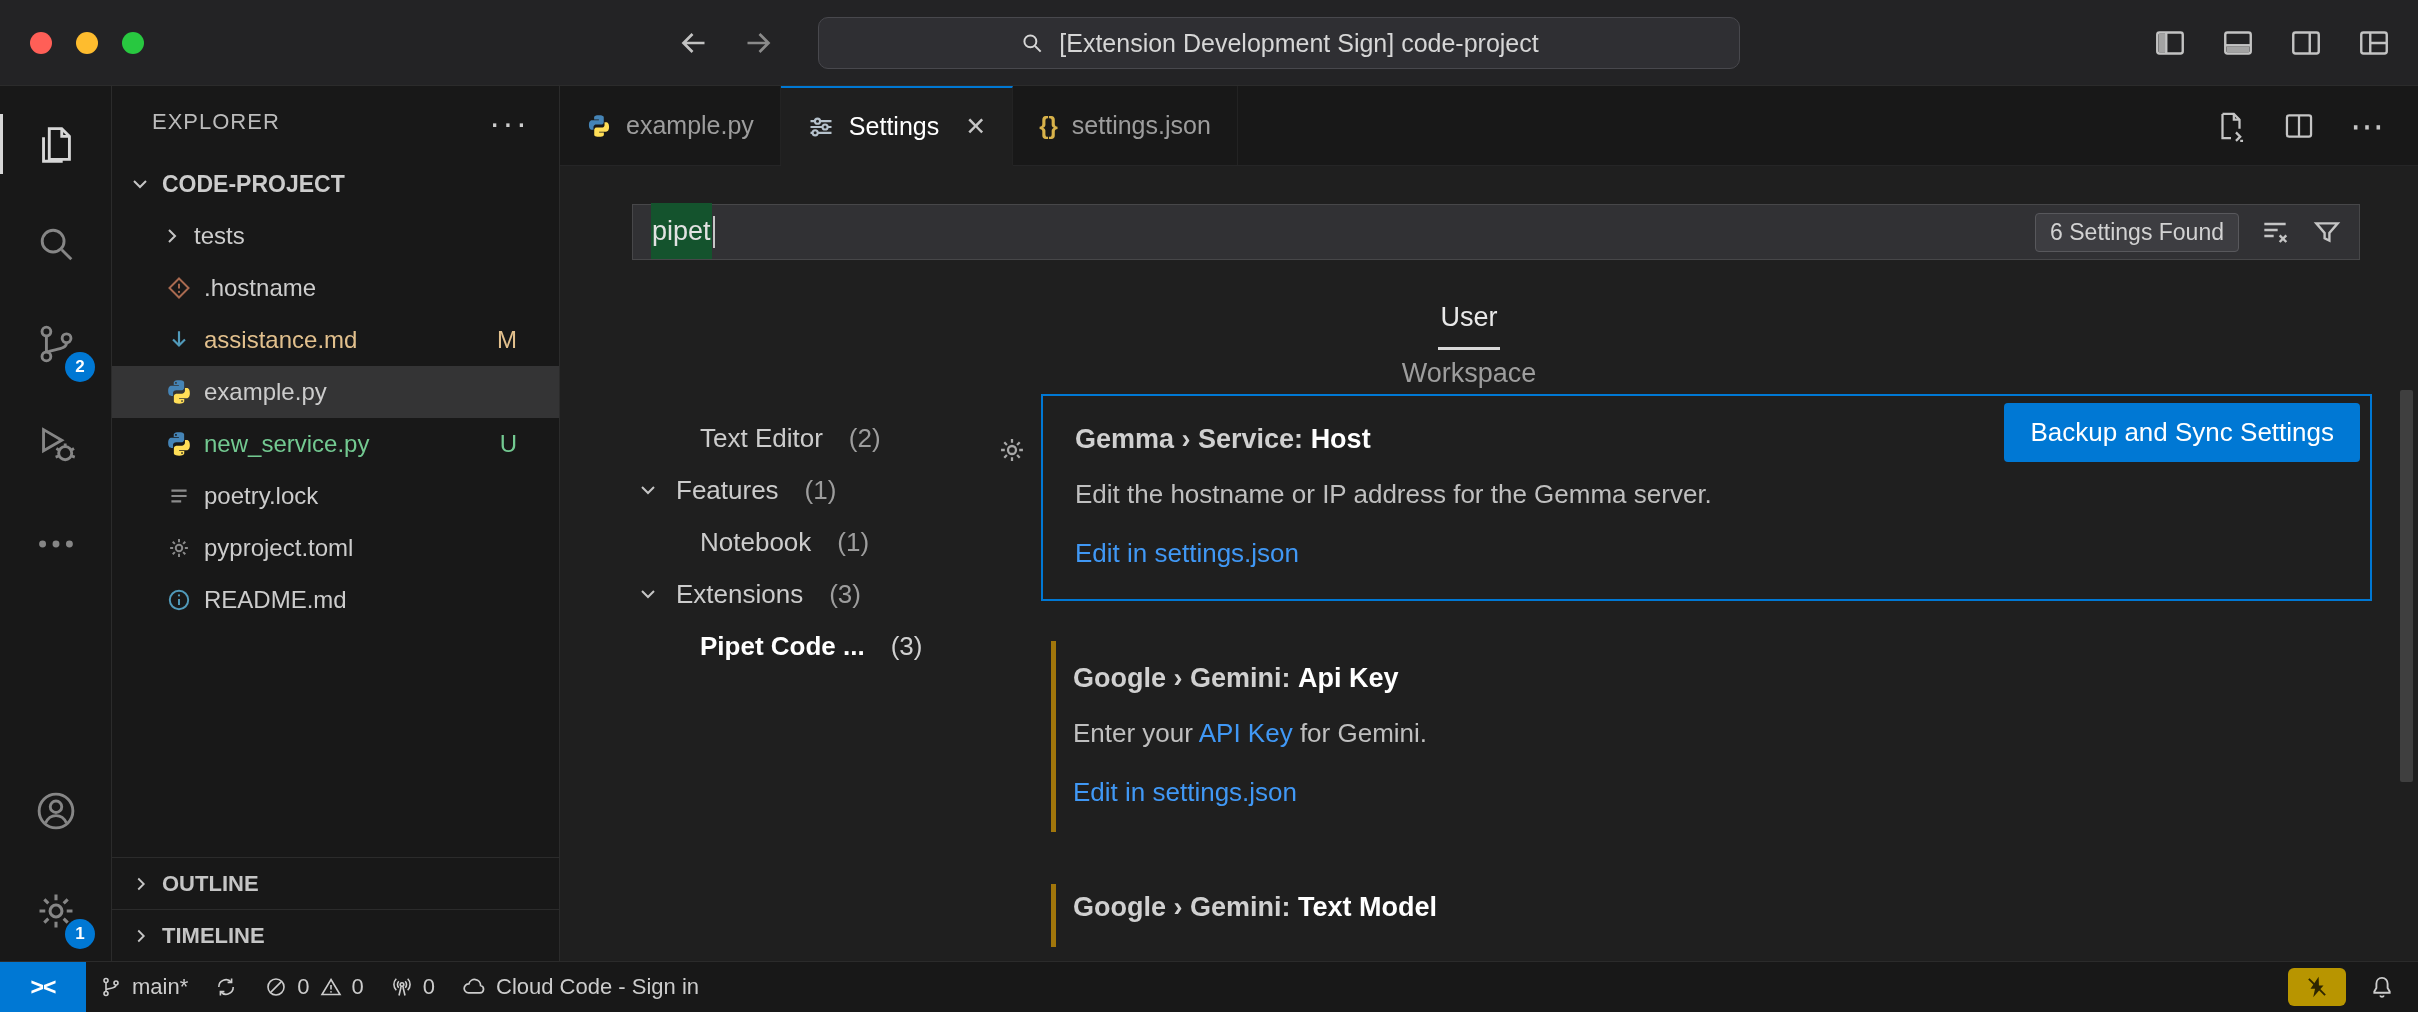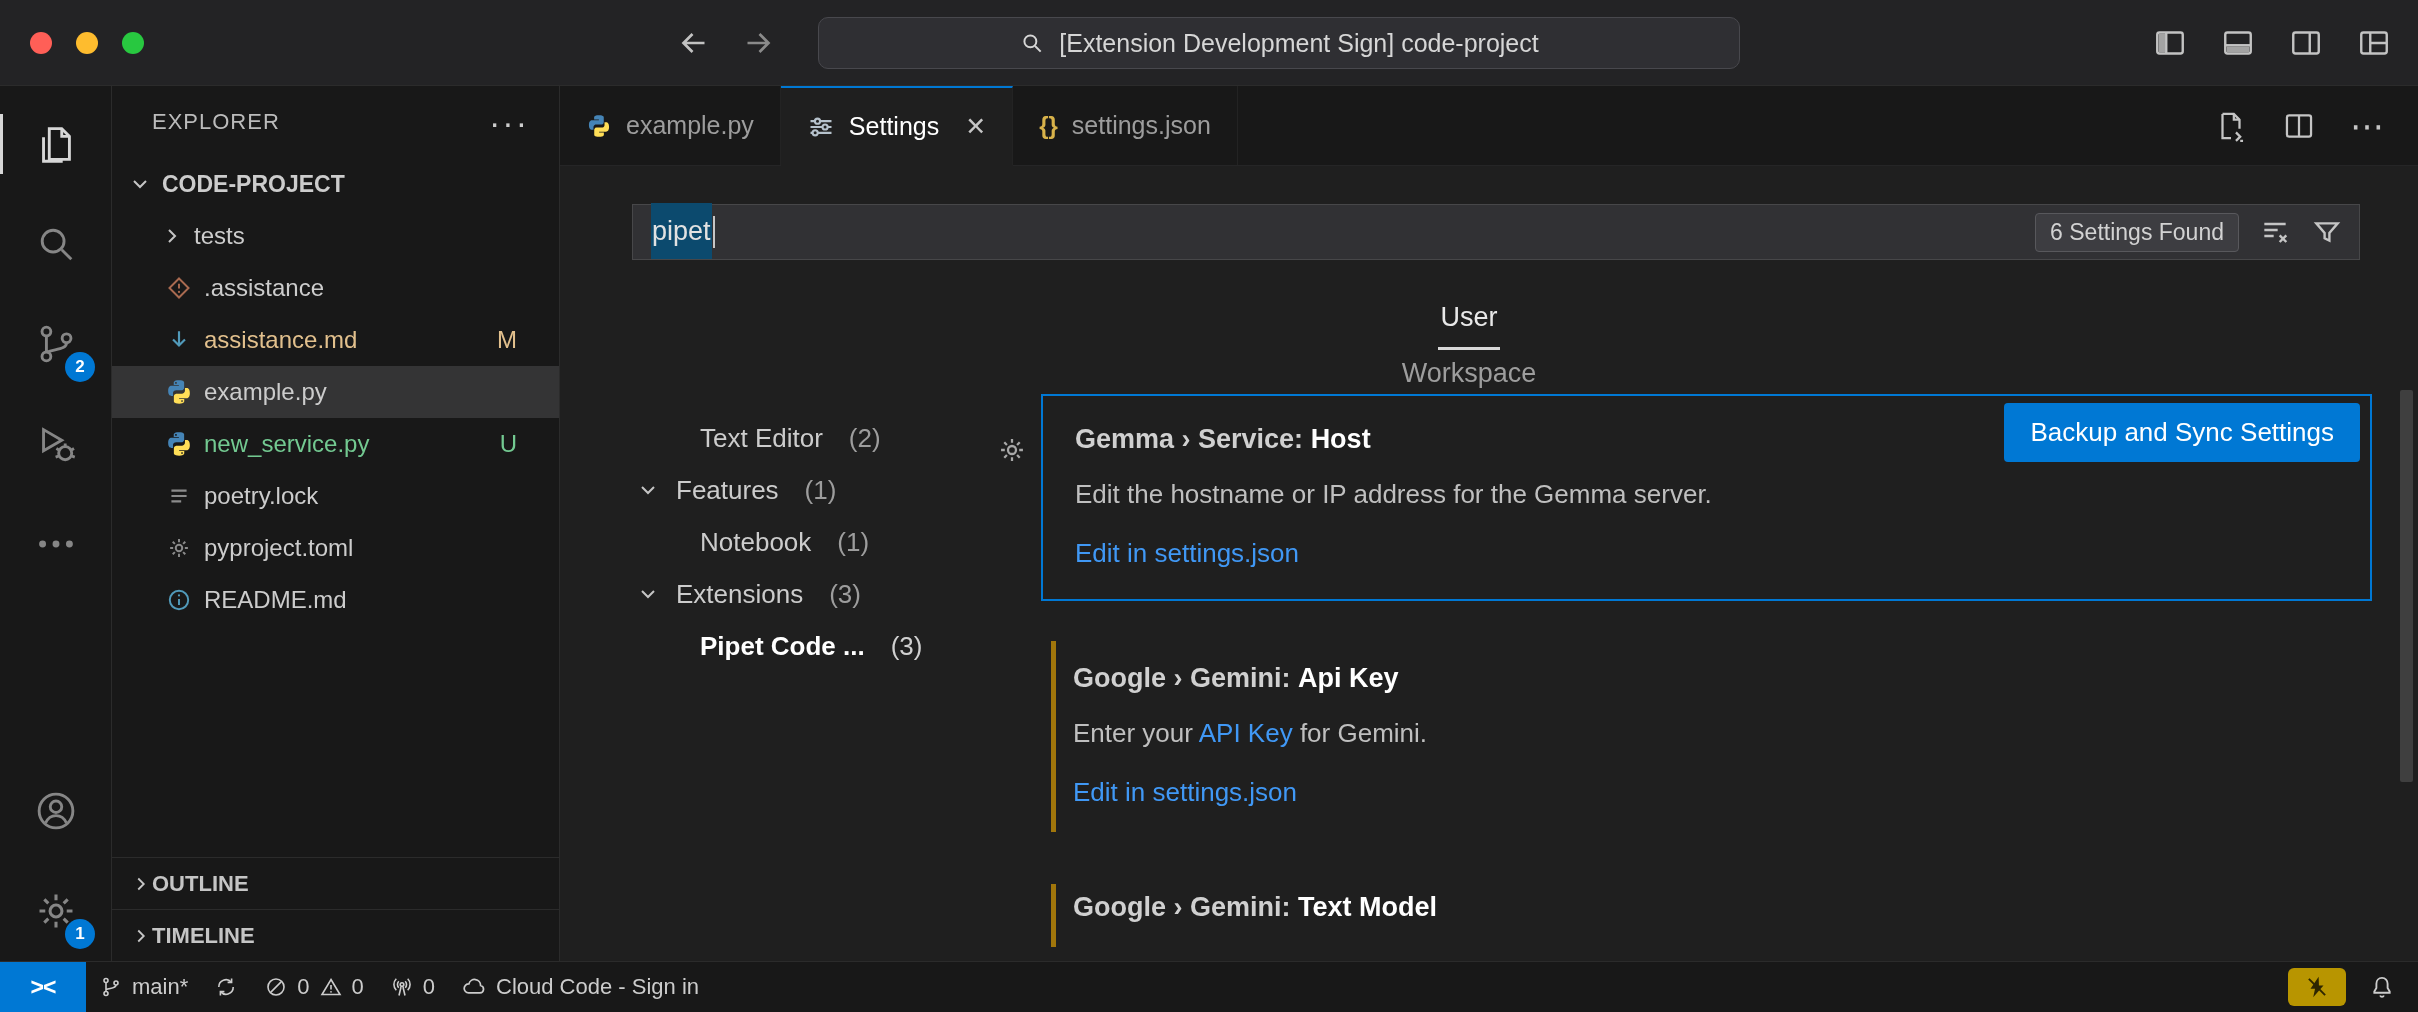--- a/index.html
+++ b/index.html
@@ -83,7 +83,7 @@
     display:flex; align-items:center; padding:0 16px 0 18px; font-size:27px; cursor:text;
   }
   .search-text { color:#e2e2e2; }
-  .search-text .sel { background:#0c4a6e; padding:13px 1px; }
+  .search-text .sel { background:#14532d; padding:13px 1px; }
   .caret { display:inline-block; width:2px; height:32px; background:#c6c6c6; vertical-align:middle; margin-left:1px; }
   .search-right { margin-left:auto; display:flex; align-items:center; gap:20px; color:#c5c5c5; }
   .results-badge { background:#3d3d41; border:1px solid #58585c; border-radius:4px; padding:5px 14px; font-size:23px; color:#d2d2d2; }

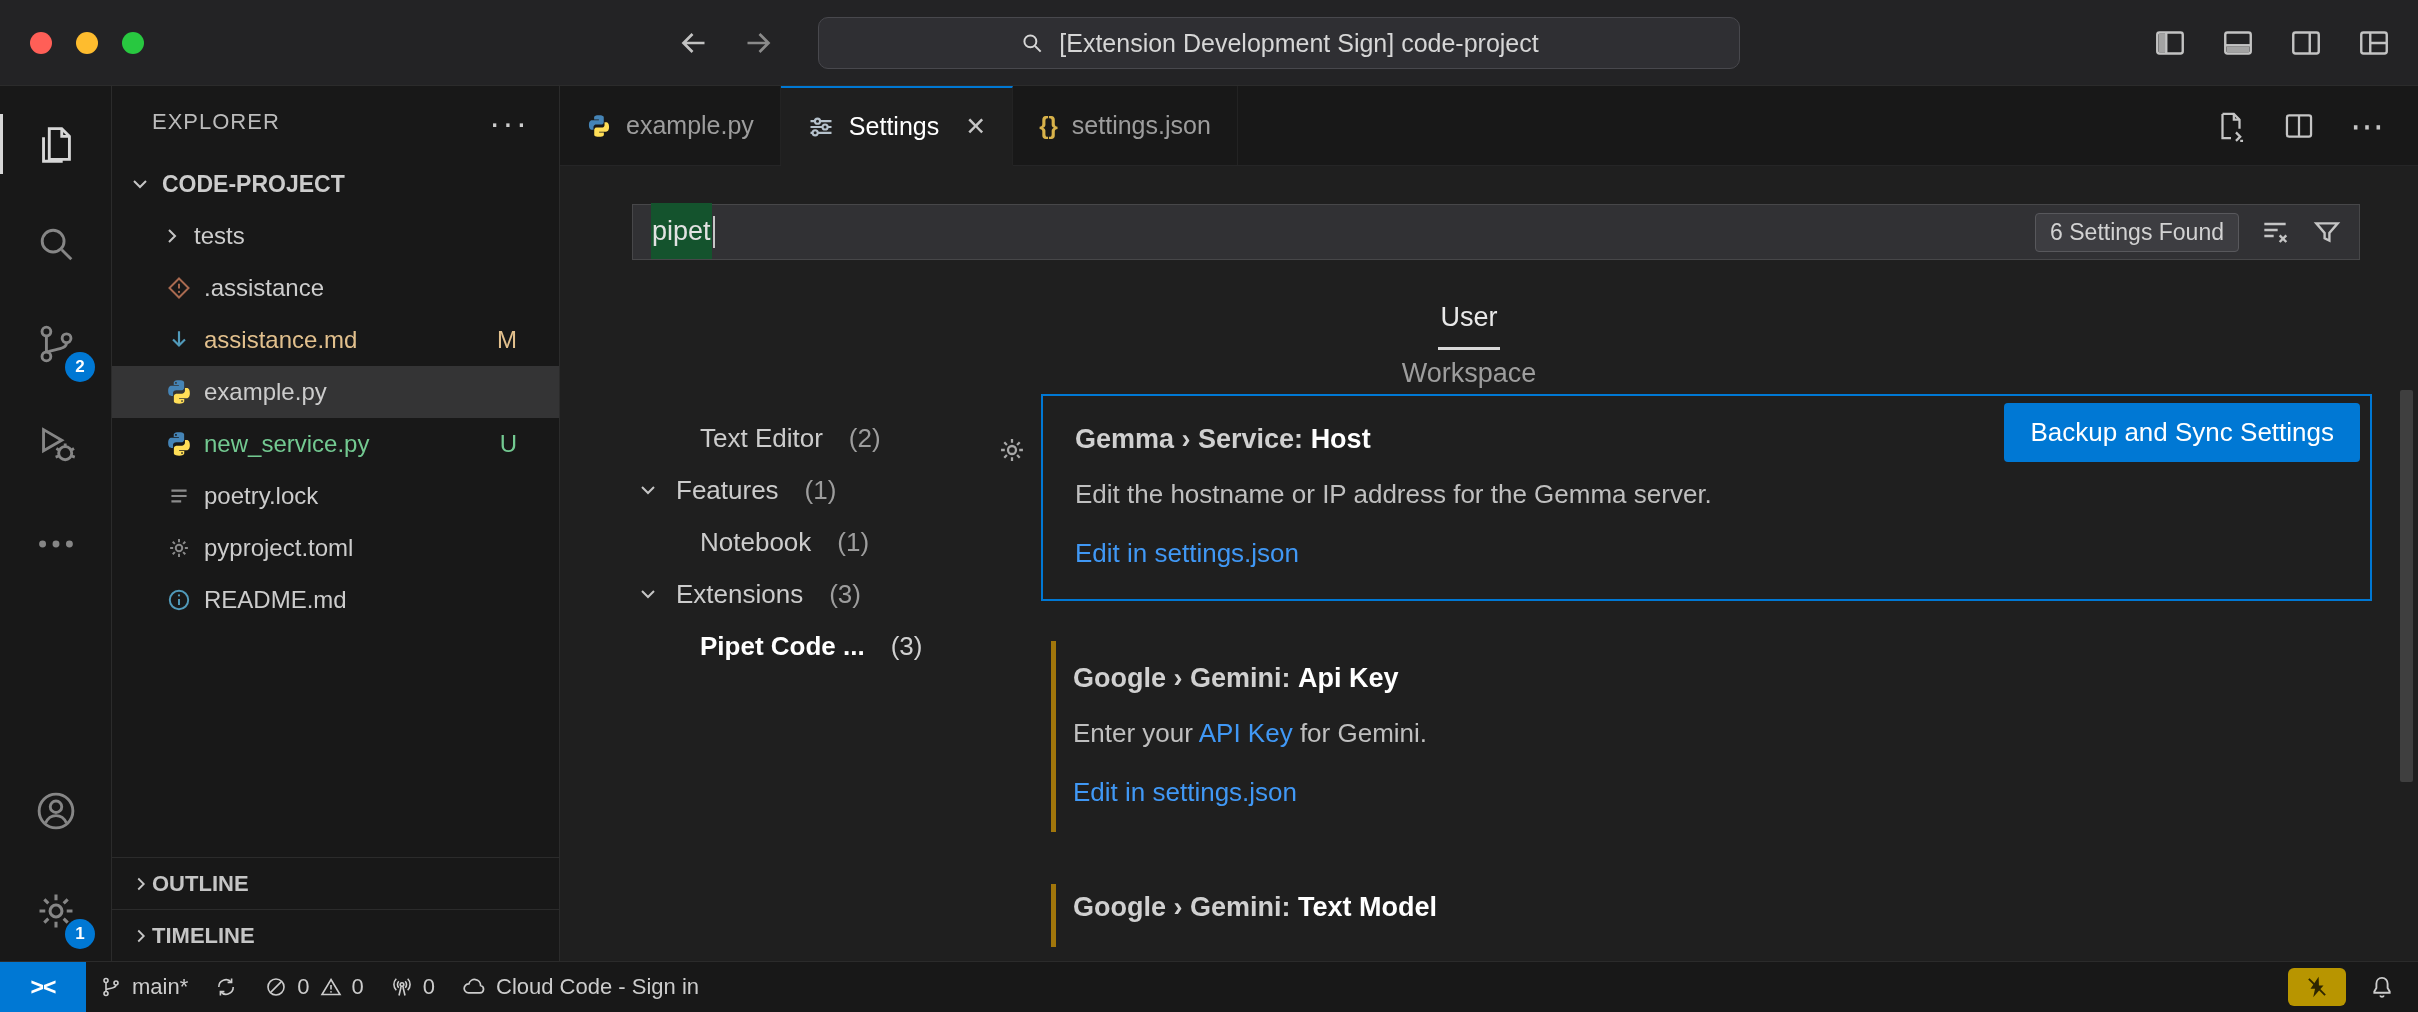--- a/index.html
+++ b/index.html
@@ -281,7 +281,7 @@
               <circle cx="12" cy="15.6" r="1" fill="#a96a50" stroke="none"></circle>
             </svg>
         </span>
-        <span class="fname">.assistance</span>
+        <span class="fname">.hostname</span>
       </div>
 
       <div class="trow file-row">

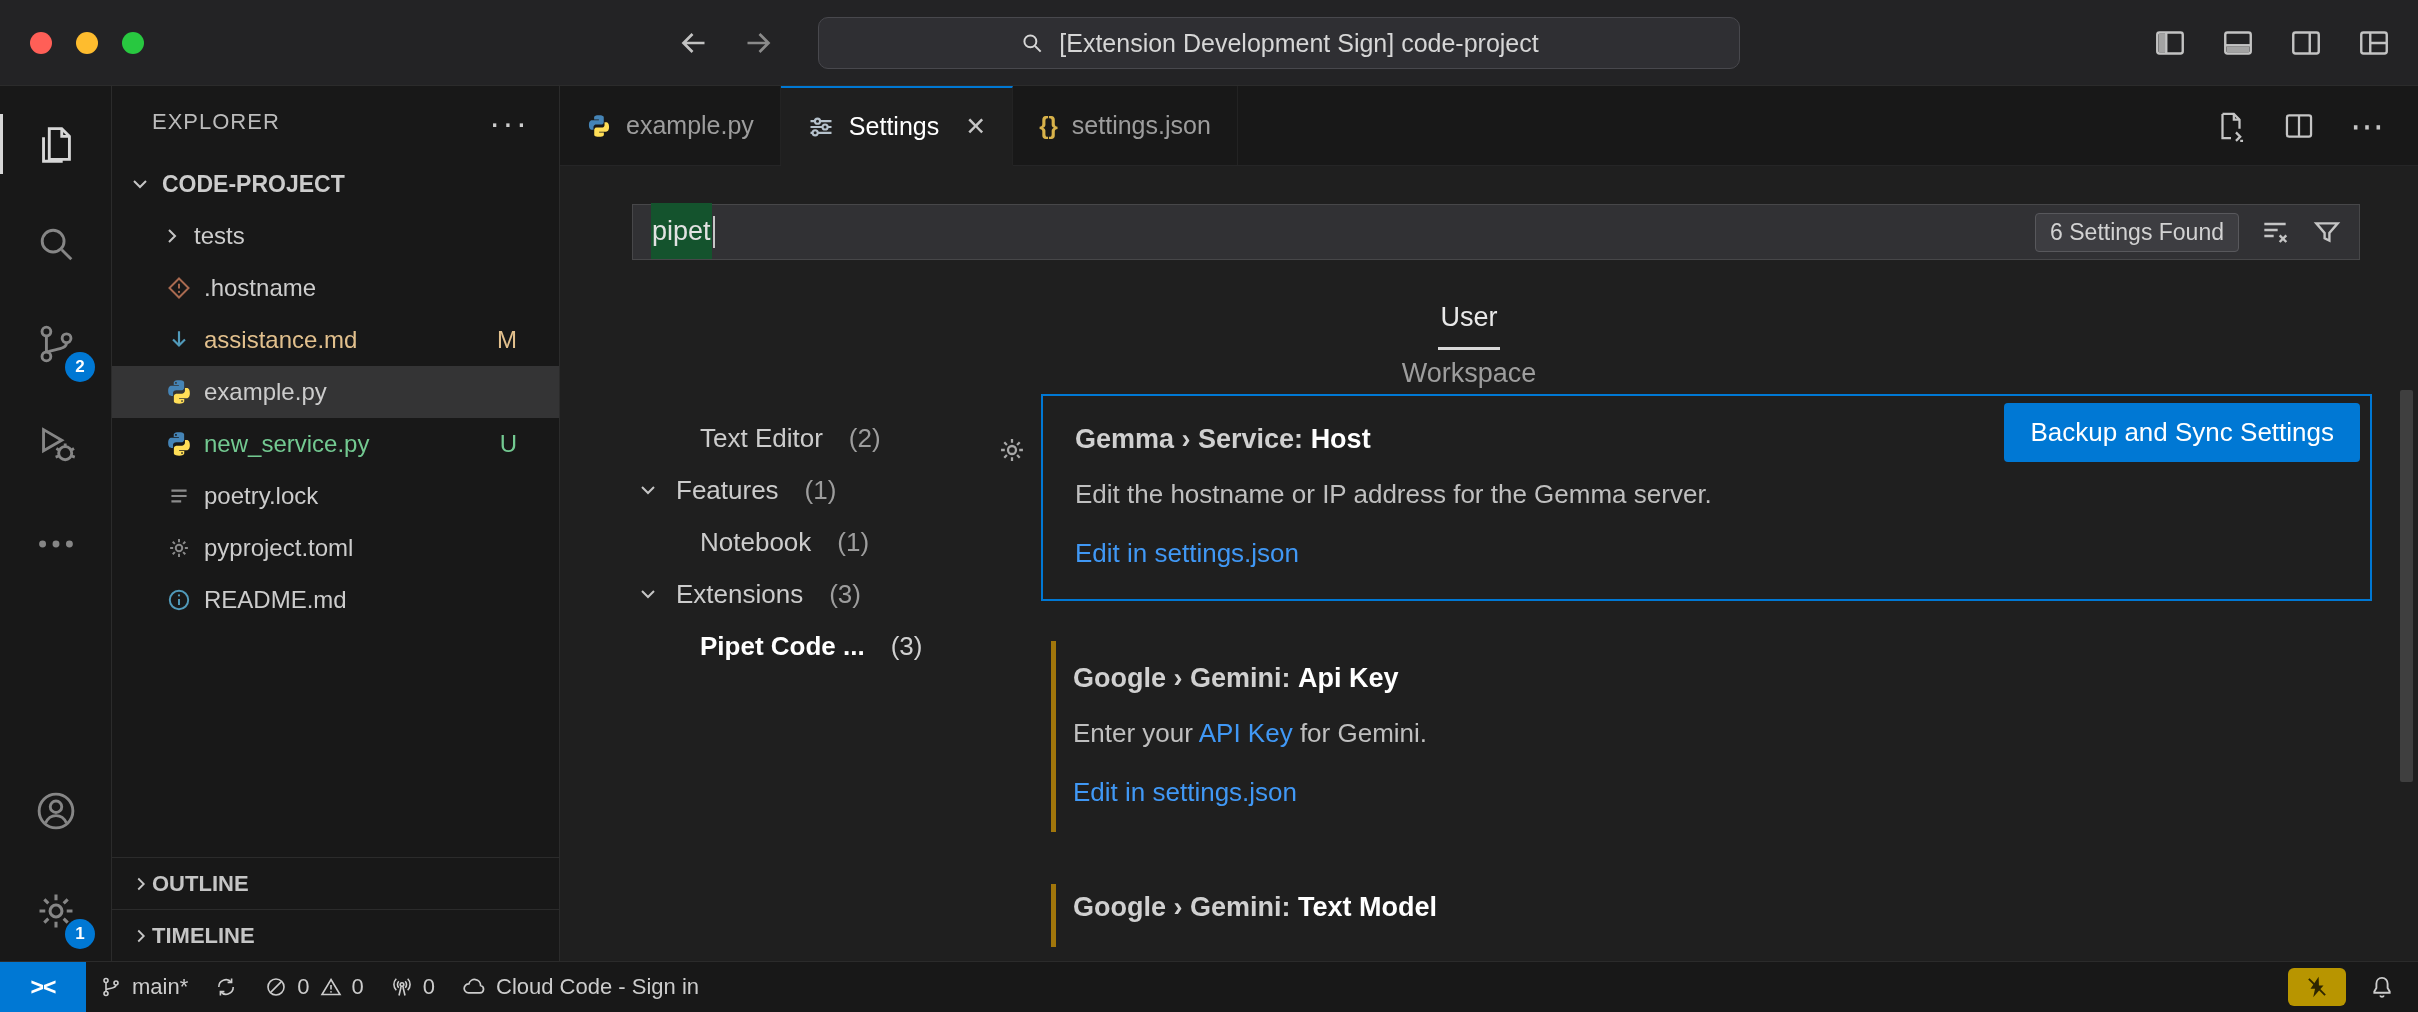--- a/index.html
+++ b/index.html
@@ -63,7 +63,7 @@
   .git-mod { color:#e2c08d; } .git-untracked { color:#73c991; }
   .badge-letter { margin-left:auto; margin-right:42px; font-size:24px; }
   .spacer { flex:1; }
-  .section-row { height:52px; border-top:1px solid #2b2b2b; display:flex; align-items:center; padding-left:18px; font-weight:700; font-size:22px; color:#c5c5c5; cursor:pointer; }
+  .section-row { height:52px; border-top:1px solid #2b2b2b; display:flex; align-items:center; gap:10px; padding-left:18px; font-weight:700; font-size:22px; color:#c5c5c5; cursor:pointer; }
 
   
   .editor { flex:1; min-width:0; display:flex; flex-direction:column; background:#1f1f1f; }

